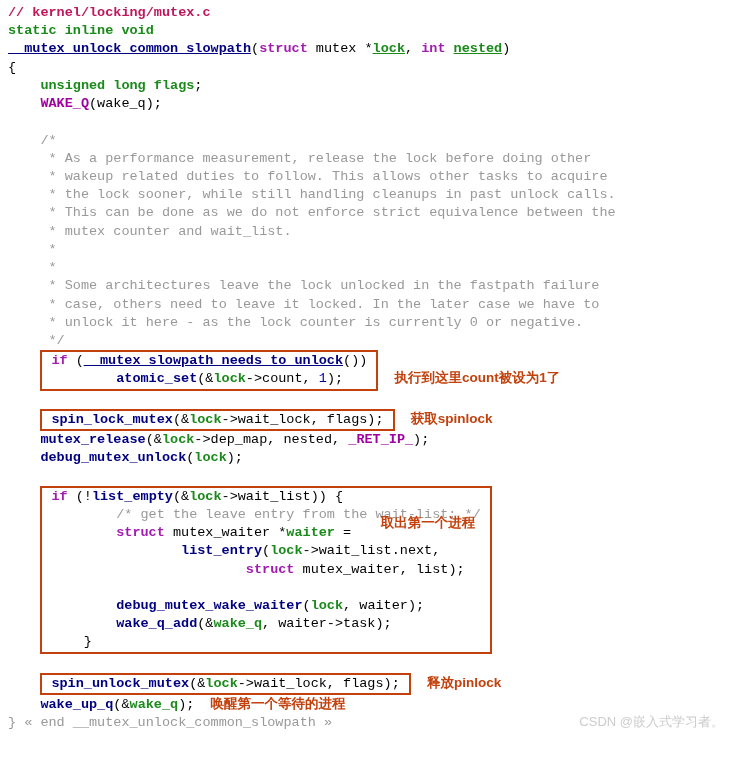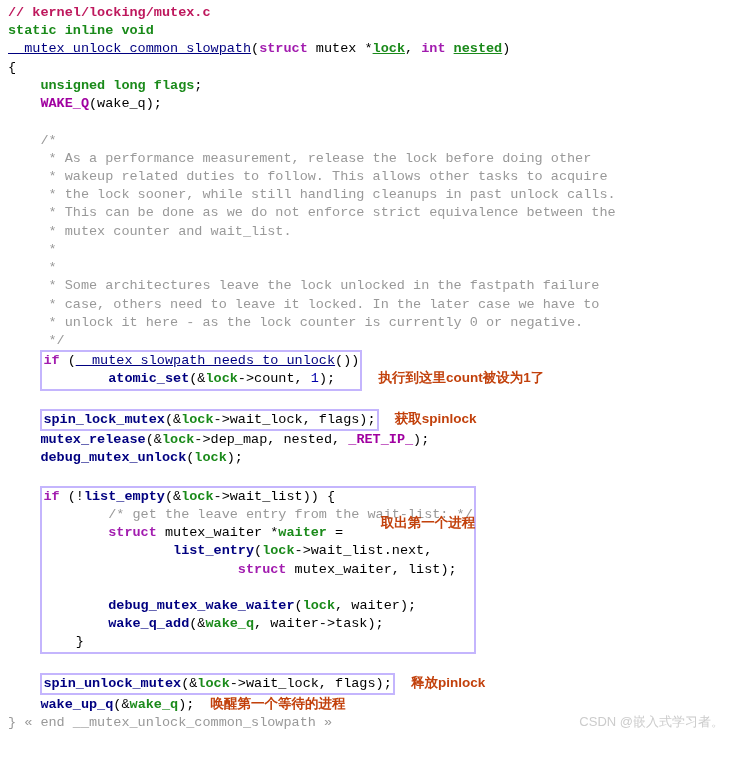--- a/index.html
+++ b/index.html
@@ -19,7 +19,7 @@
   .c-type { color: #1a8a1a; font-weight: bold; }
   .c-kw { color: #a21caf; font-weight: bold; }
   .c-fn { color: #000080; font-weight: bold; }
-  .c-fn-u { color: #000080; font-weight: normal; text-decoration: underline; }
+  .c-fn-u { color: #000080; font-weight: bold; text-decoration: underline; }
   .c-var { color: #1a8a1a; font-weight: bold; }
   .c-var-u { color: #1a8a1a; font-weight: bold; text-decoration: underline; }
   .c-macro { color: #a000a0; font-weight: bold; }

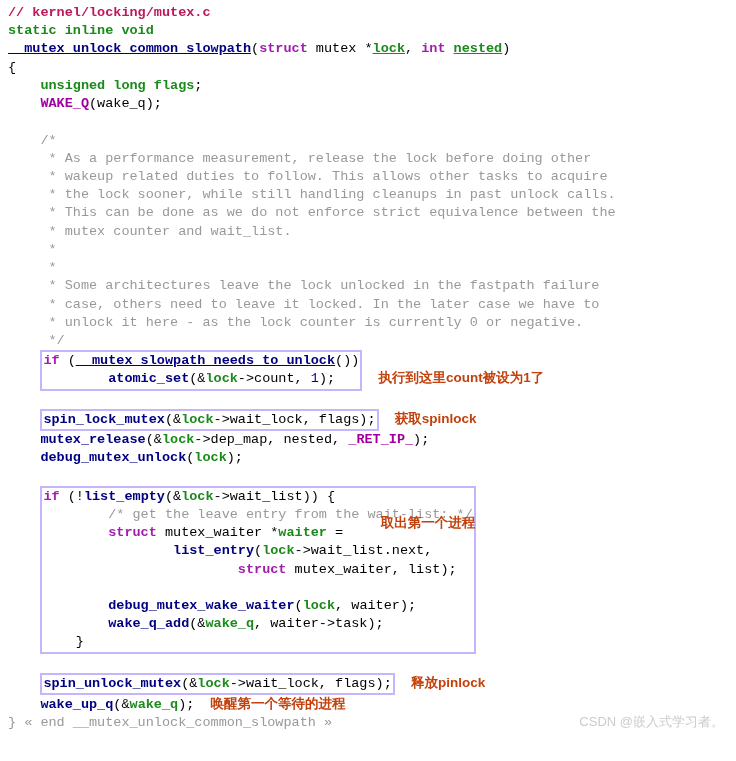--- a/index.html
+++ b/index.html
@@ -25,7 +25,7 @@
   .c-macro { color: #a000a0; font-weight: bold; }
   .c-num { color: #00a; }
   .anno-red { color: #c2410c; font-weight: bold; font-family: "Microsoft YaHei", sans-serif; text-align: right; }
-  .boxed { border: 2px solid #c4b5fd; display: inline-block; padding: 0 1px; }
+  .boxed { border: 2px solid #c2410c; display: inline-block; padding: 0 9px; }
   .watermark {
     position: absolute;
     bottom: 6px;

